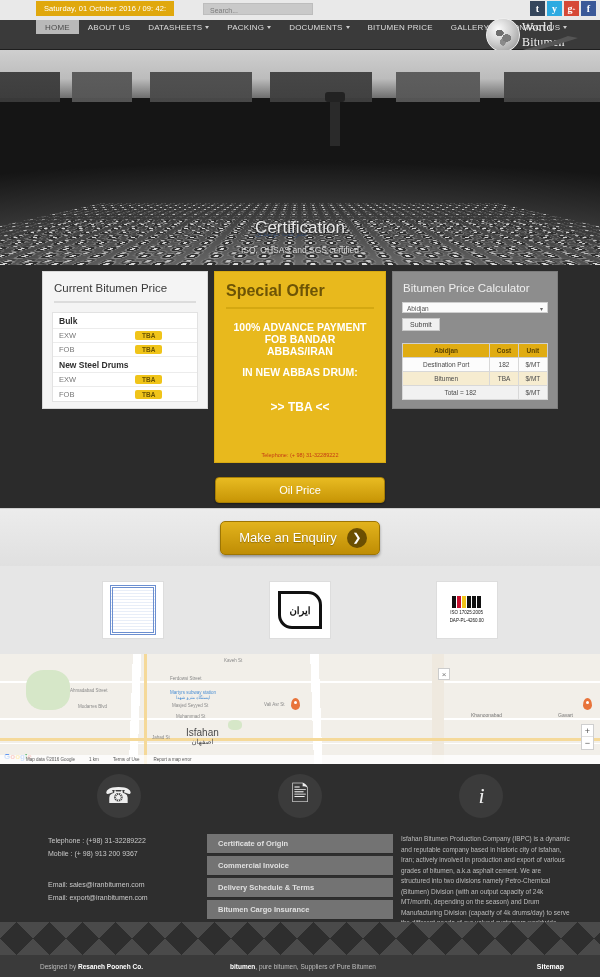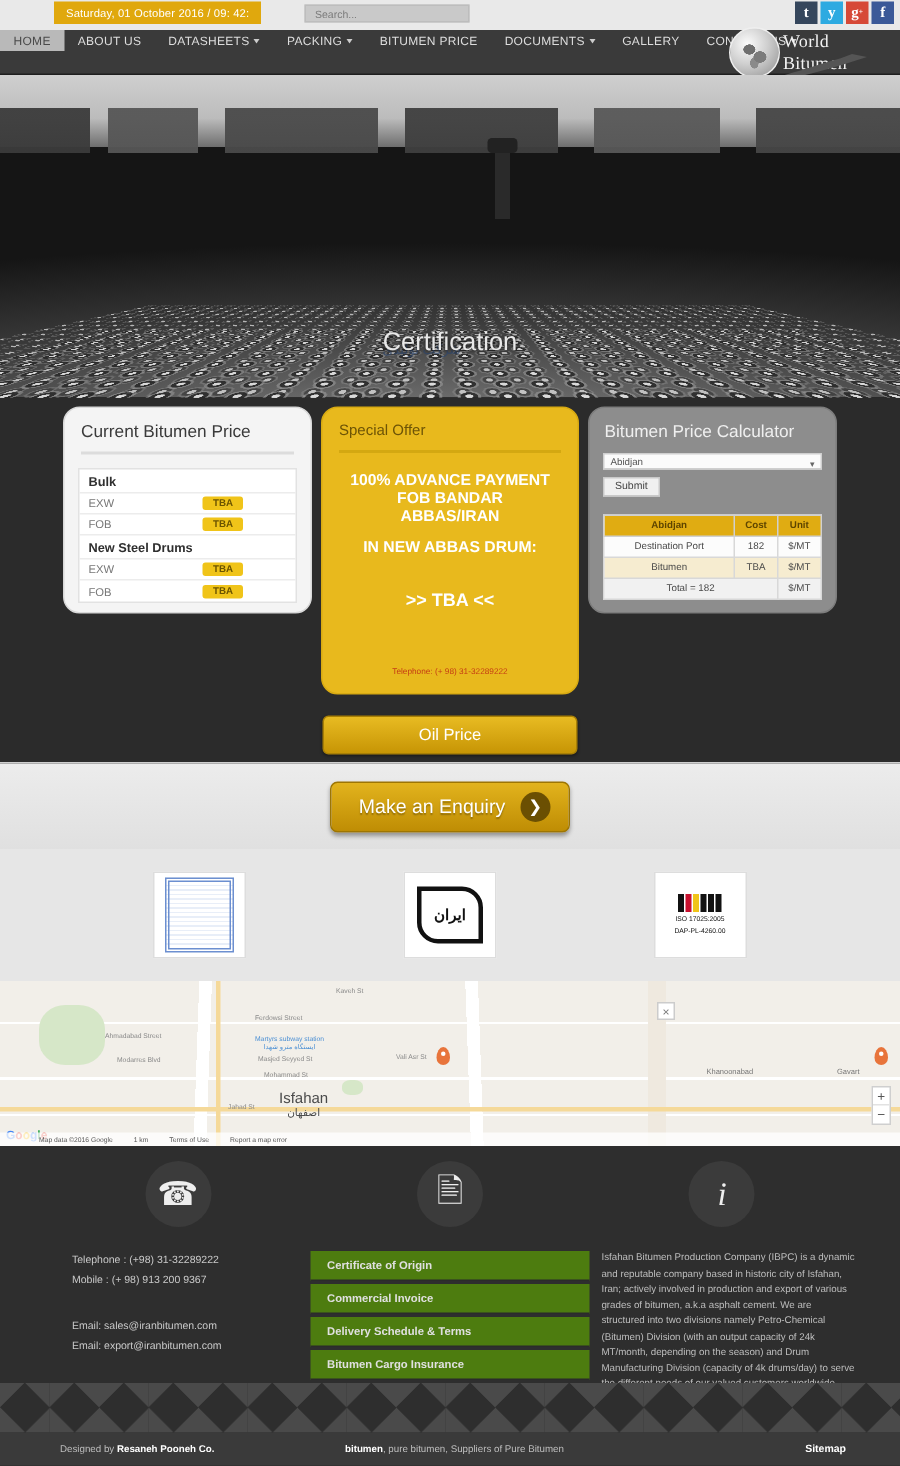--- a/index.html
+++ b/index.html
@@ -36,7 +36,7 @@
 
   
   .navbar { height: 30px; background: #3a3a3a; position: relative; border-bottom: 1px solid #1e1e1e; }
-  .nav-items { display: flex; align-items: stretch; height: 14px; }
+  .nav-items { display: flex; align-items: stretch; height: 14px; padding-left: 36px; }
   .nav-item {
     display: flex; align-items: center; color: #ddd; font-size: 8px;
     padding: 0 9px; letter-spacing: .2px; white-space: nowrap; cursor: pointer;

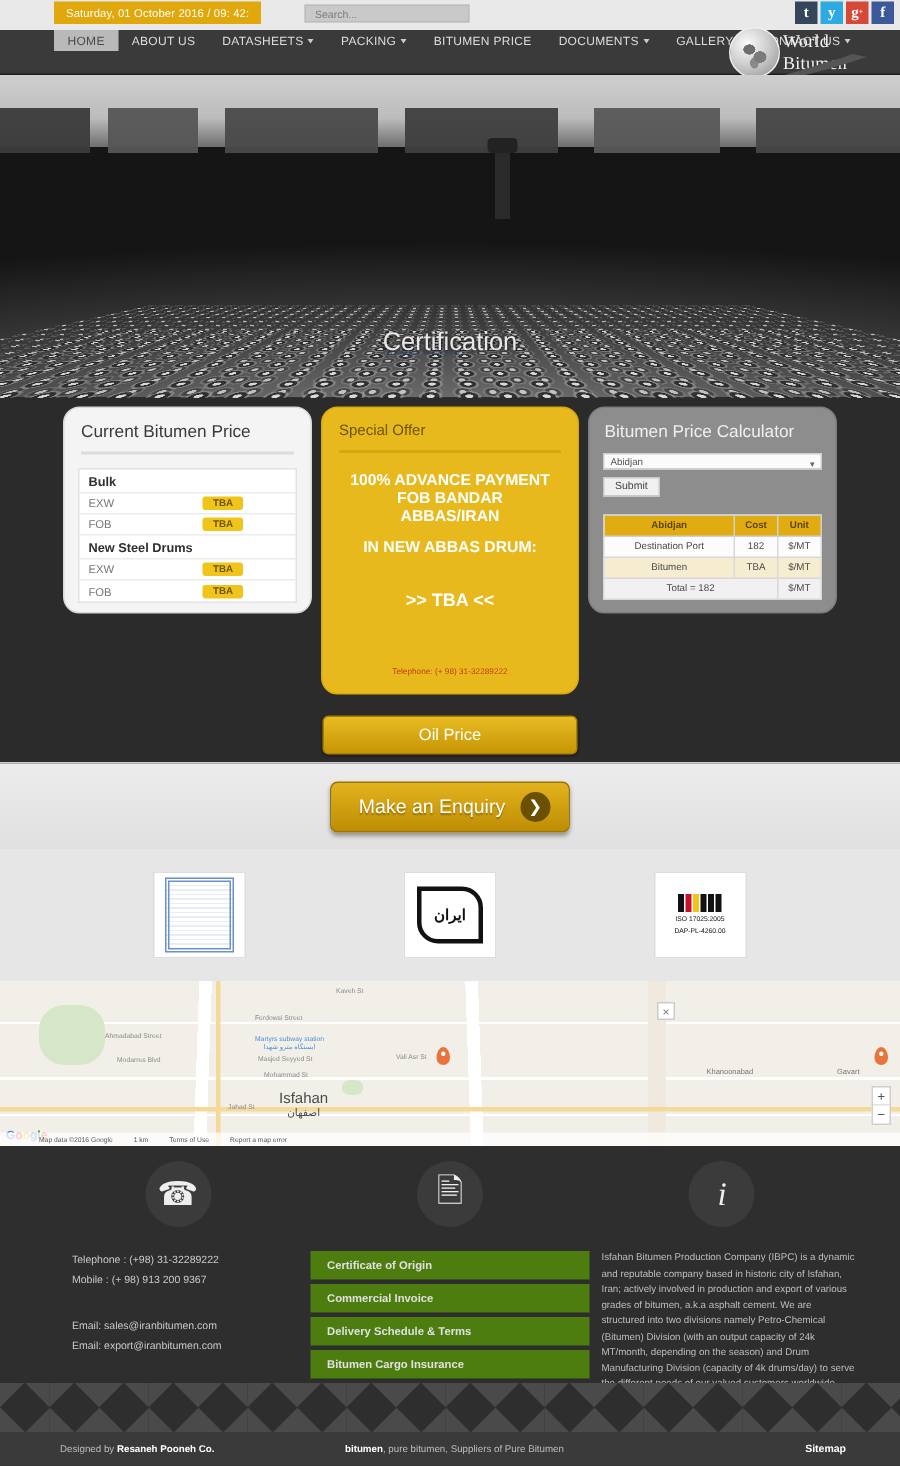--- a/index.html
+++ b/index.html
@@ -278,11 +278,11 @@
           <i class="caret"></i>
         </div>
       <div class="nav-item">
-          <span>BITUMEN PRICE</span>
-        </div>
-      <div class="nav-item">
           <span>DOCUMENTS</span>
           <i class="caret"></i>
+        </div>
+      <div class="nav-item">
+          <span>BITUMEN PRICE</span>
         </div>
       <div class="nav-item">
           <span>GALLERY</span>

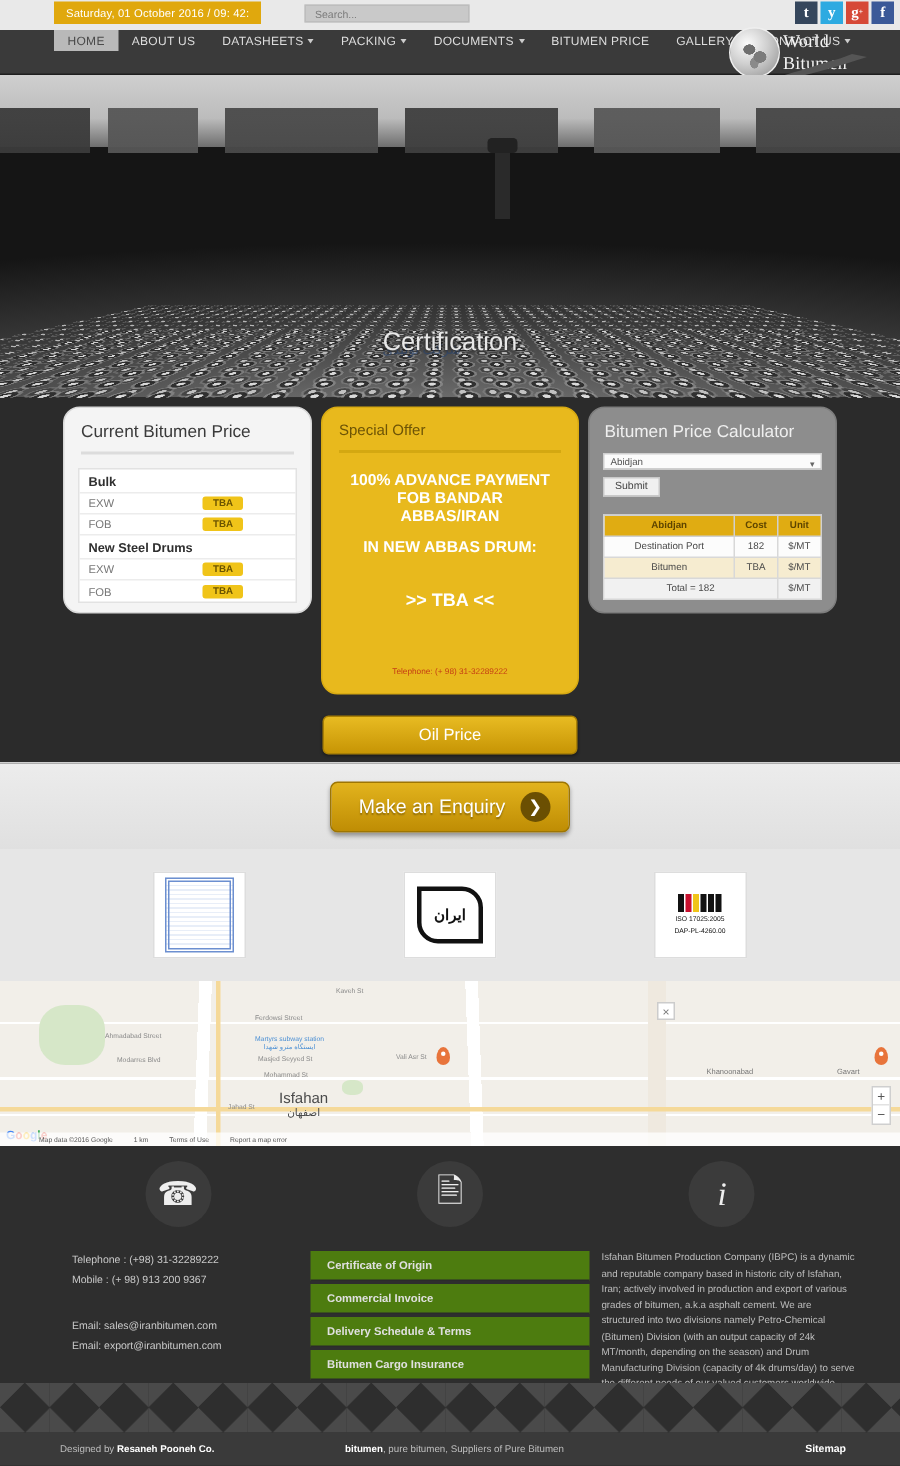--- a/index.html
+++ b/index.html
@@ -316,6 +316,7 @@
     <div class="hero-watermark">شرکت تولیدی</div>
     <div class="hero-caption">
       <div class="hero-title">Certification</div>
+      <div class="hero-sub">ISO, OHSAS and SGS certified</div>
     </div>
   </div>
 

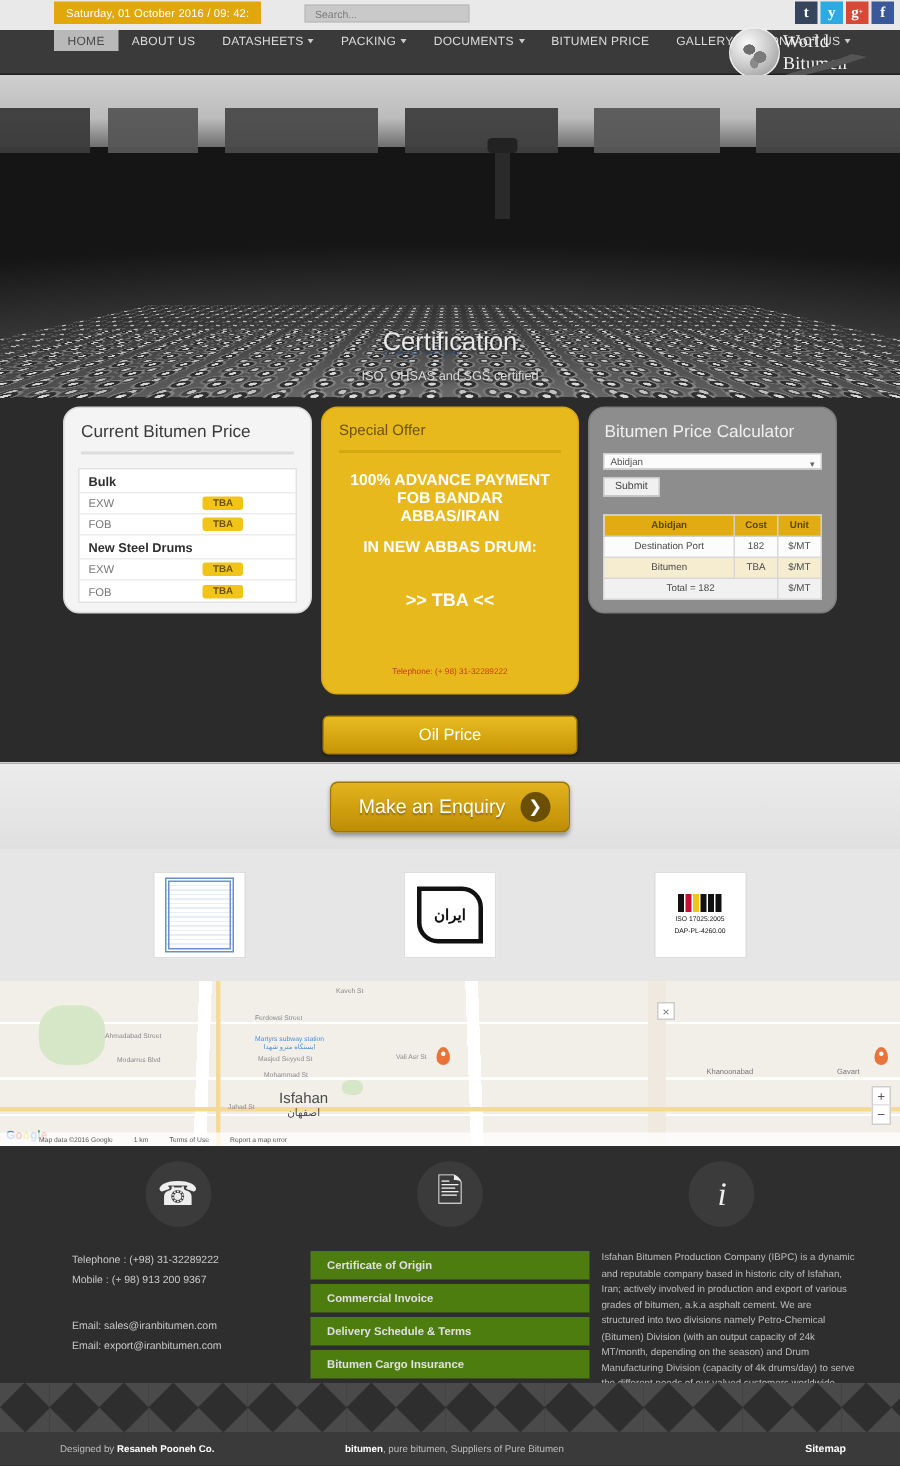--- a/index.html
+++ b/index.html
@@ -104,7 +104,7 @@
 
   
   .panels { position: relative; padding: 12px 0 0 0; height: 215px; }
-  .panel { position: absolute; top: 275px; border-radius: 11px; }
+  .panel { position: absolute; top: 275px; }
 
   .p-price { left: 42px; top: 6px; width: 166px; height: 138px; background: #f4f4f4;
              border:1px solid #d8d8d8; padding: 8px 9px; }

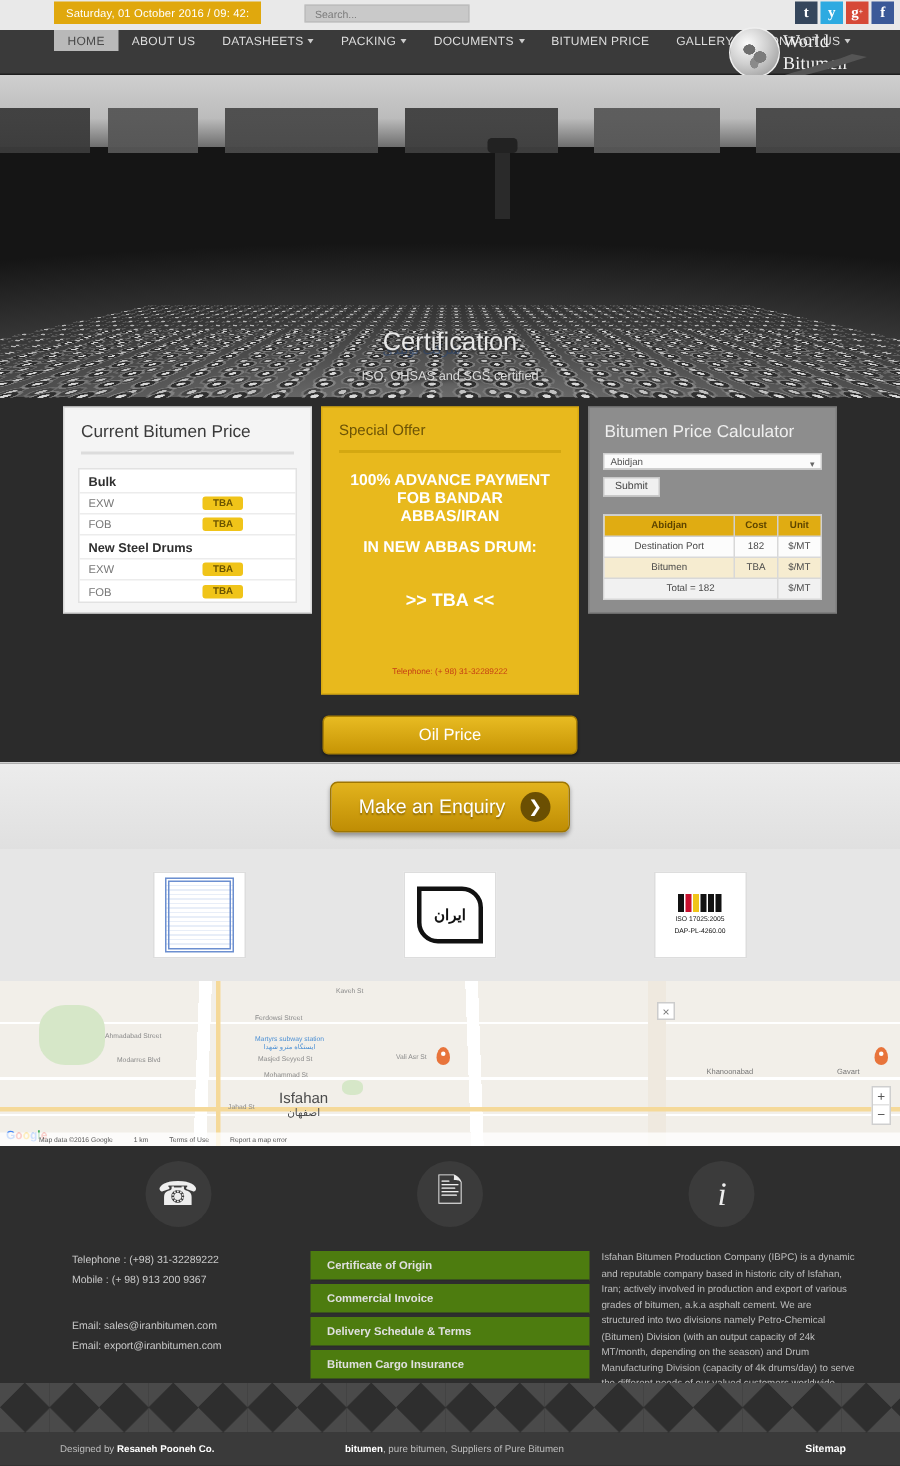--- a/index.html
+++ b/index.html
@@ -119,7 +119,7 @@
 
   .p-offer { left: 214px; top: 6px; width: 172px; height: 192px; background: #e8b91d;
              border:1px solid #d8aa12; padding: 8px 10px; }
-  .p-offer h3 { font-size: 10px; font-weight: normal; color: #6d5406; padding: 2px 0 7px 1px; }
+  .p-offer h3 { font-size: 16px; font-weight: bold; color: #6d5406; padding: 2px 0 7px 1px; }
   .p-offer .rule { height:2px; background:#d4a811; margin: 0 1px 12px 1px; }
   .offer-l1 { color:#fff; font-weight:bold; font-size:10.5px; text-align:center; line-height:12px; }
   .offer-l2 { color:#fff; font-weight:bold; font-size:10.5px; text-align:center; margin-top:9px; }

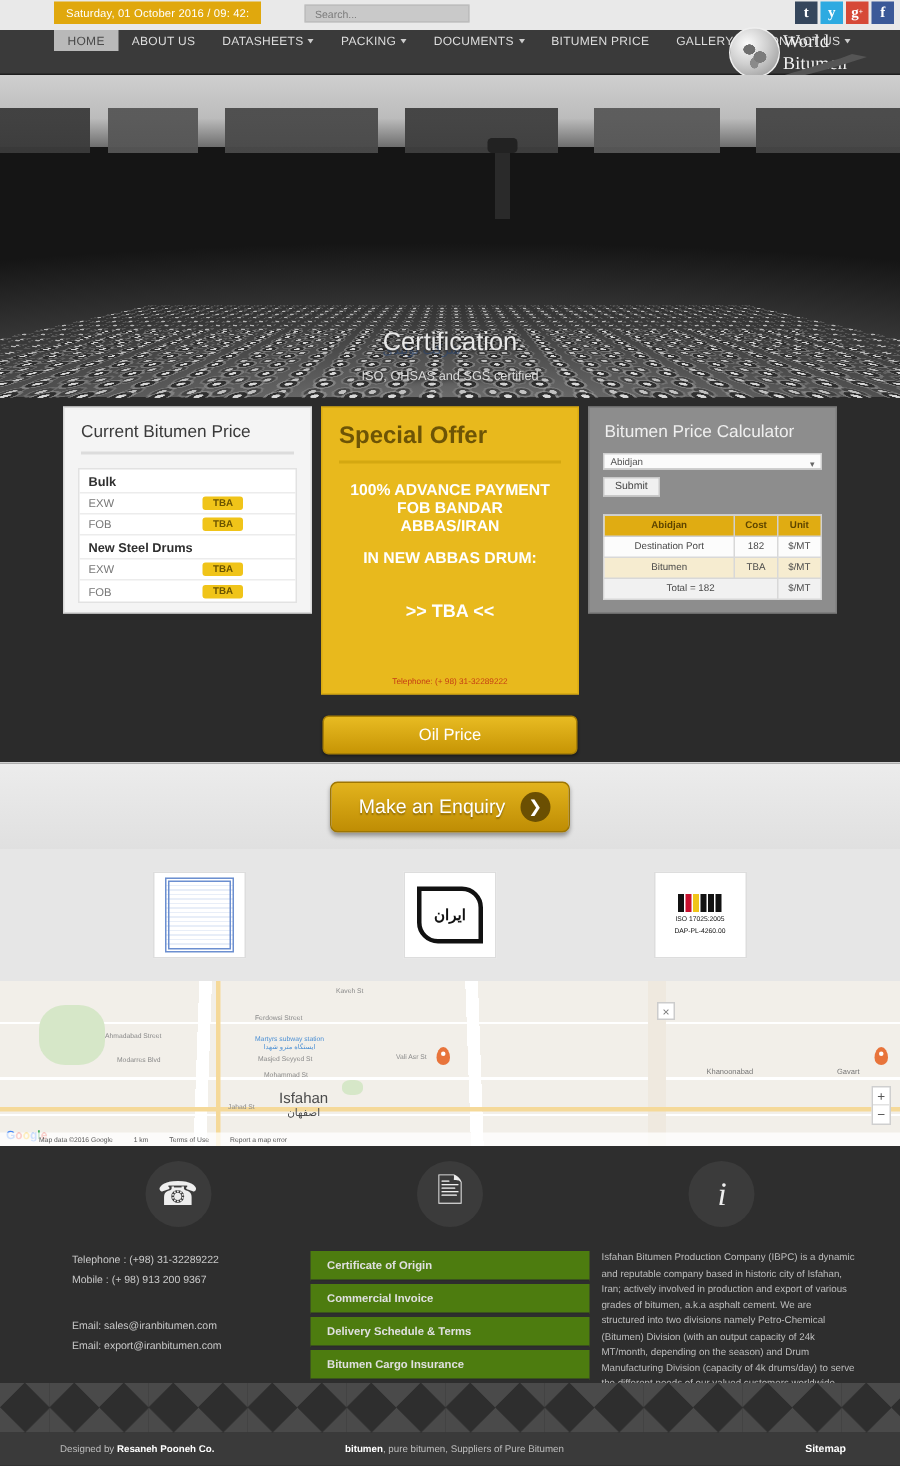--- a/index.html
+++ b/index.html
@@ -225,7 +225,7 @@
   .fcol .lines { margin-top:16px; }
   .fline { font-size:7px; color:#c9c9c9; padding:3px 0 3px 18px; }
   .fline.email { margin-top: 18px; }
-  .doc-link { background:#4d7c0f; border-bottom:1px solid #2b2b2b; font-size:7.5px; color:#e0e0e0;
+  .doc-link { background:#737373; border-bottom:1px solid #2b2b2b; font-size:7.5px; color:#e0e0e0;
               font-weight:bold; padding:5px 0 5px 11px; margin-bottom:2px; }
   .about-txt { font-size:6.5px; color:#bdbdbd; line-height:10.5px; padding-left:8px; }
 

